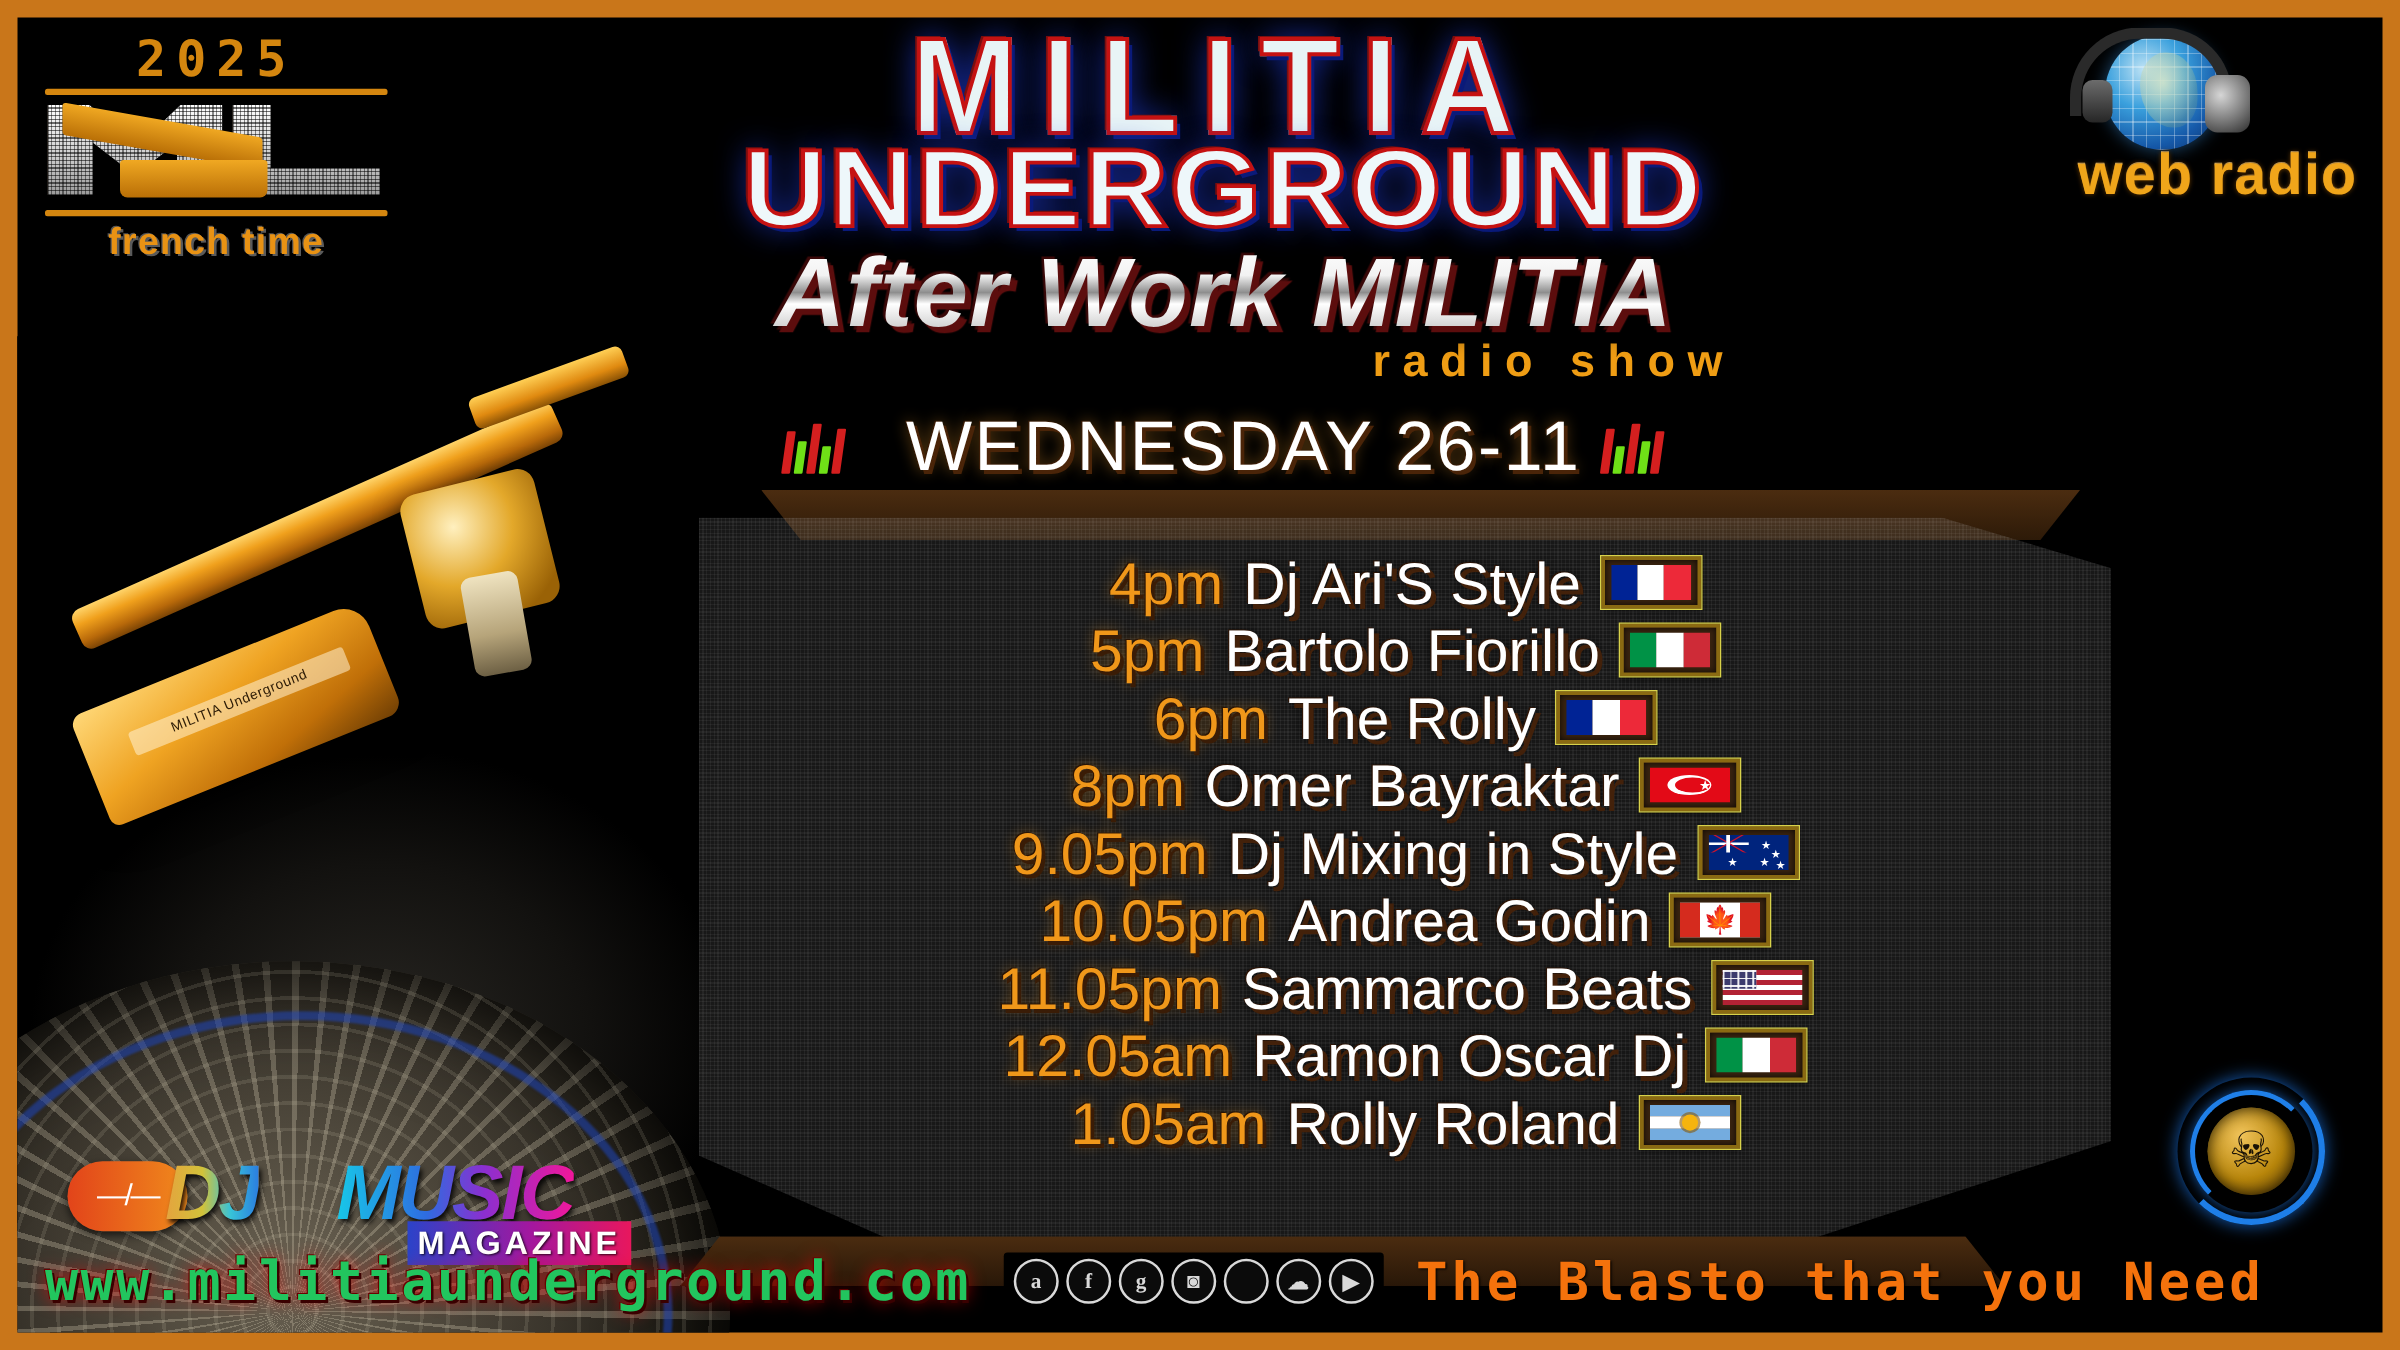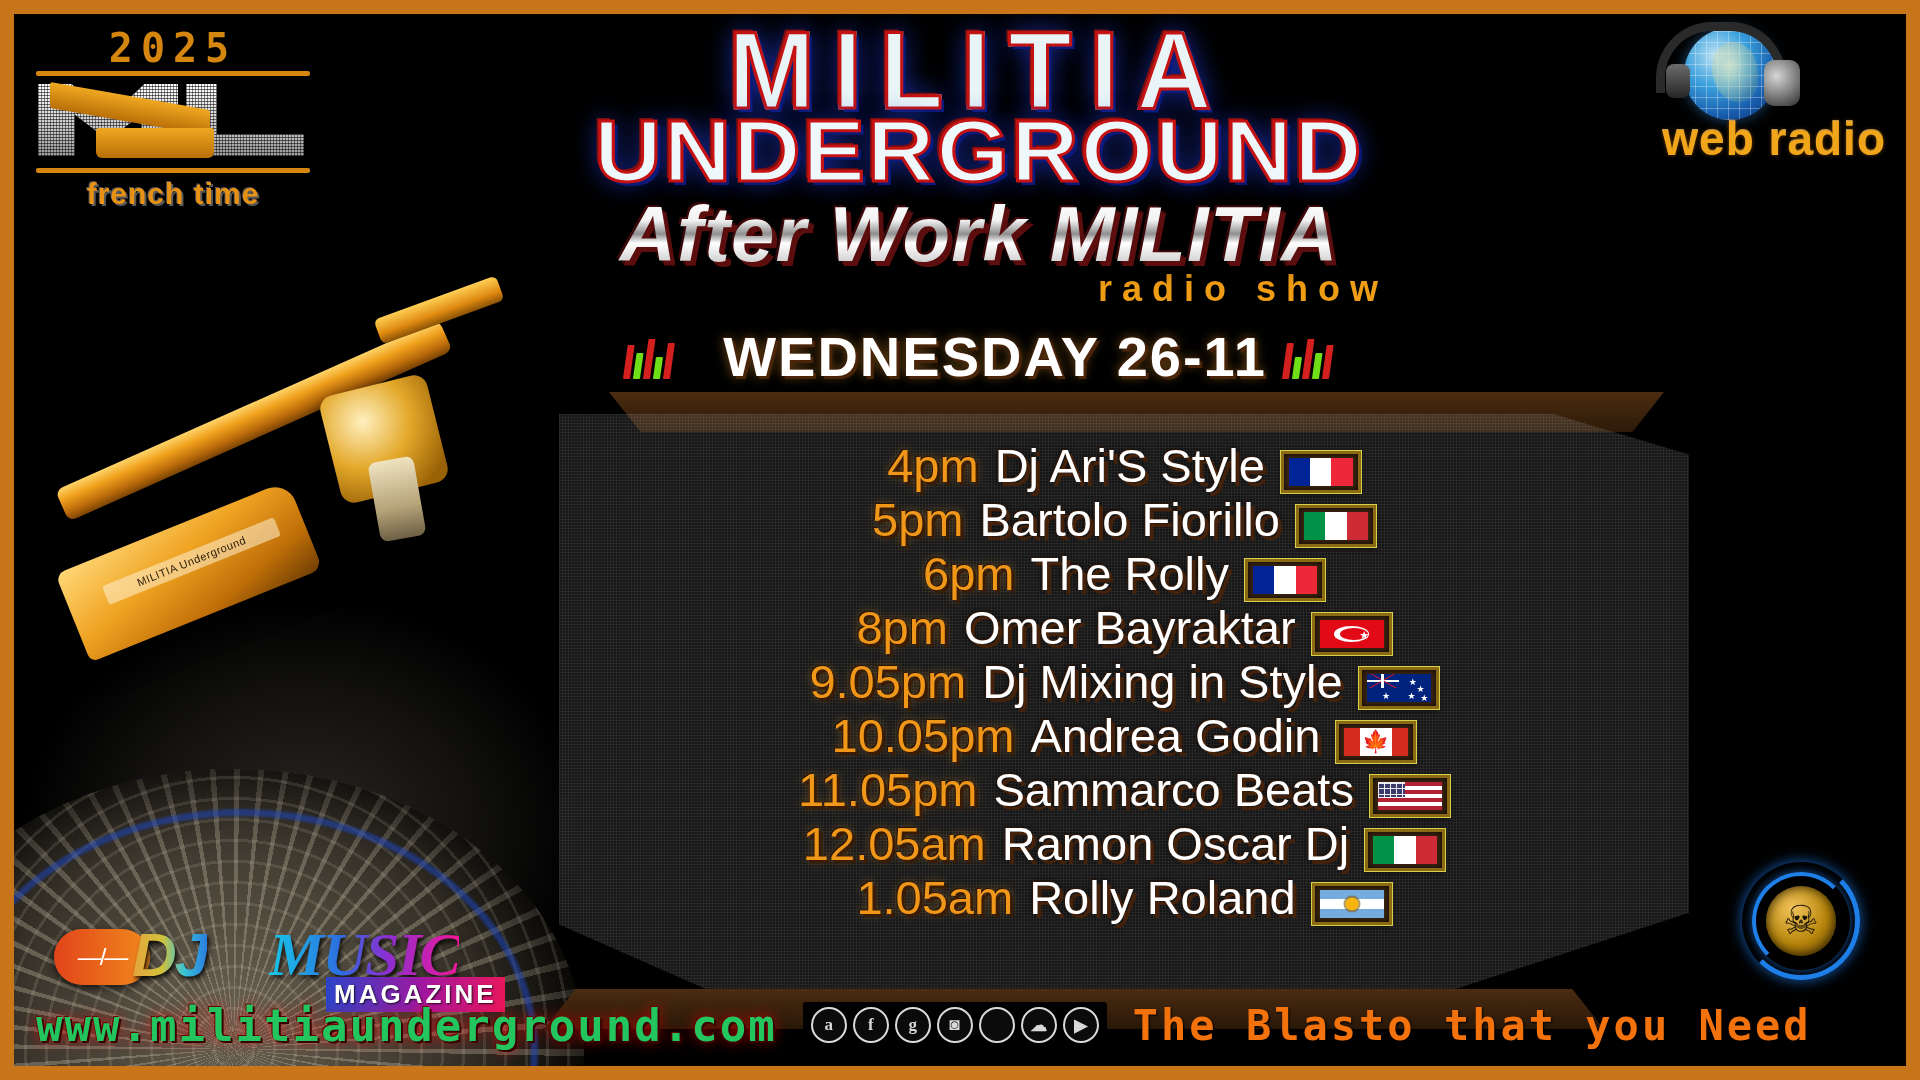--- a/index.html
+++ b/index.html
@@ -214,7 +214,7 @@
   .eq{display:flex;align-items:flex-end;gap:3px;height:44px;transform:skewX(-8deg);}
   .eq i{display:block;width:7px;border-radius:1px;}
   .date-text{
-    font-family:"Liberation Sans",sans-serif;font-weight:bold;
+    font-family:"Liberation Sans",sans-serif;font-weight:normal;
     font-size:56px;letter-spacing:2px;color:#ffffff;
     text-shadow:3px 3px 0 #4a2408,-1px -1px 0 #3a1c06,0 0 12px rgba(230,150,40,.55);
     white-space:nowrap;

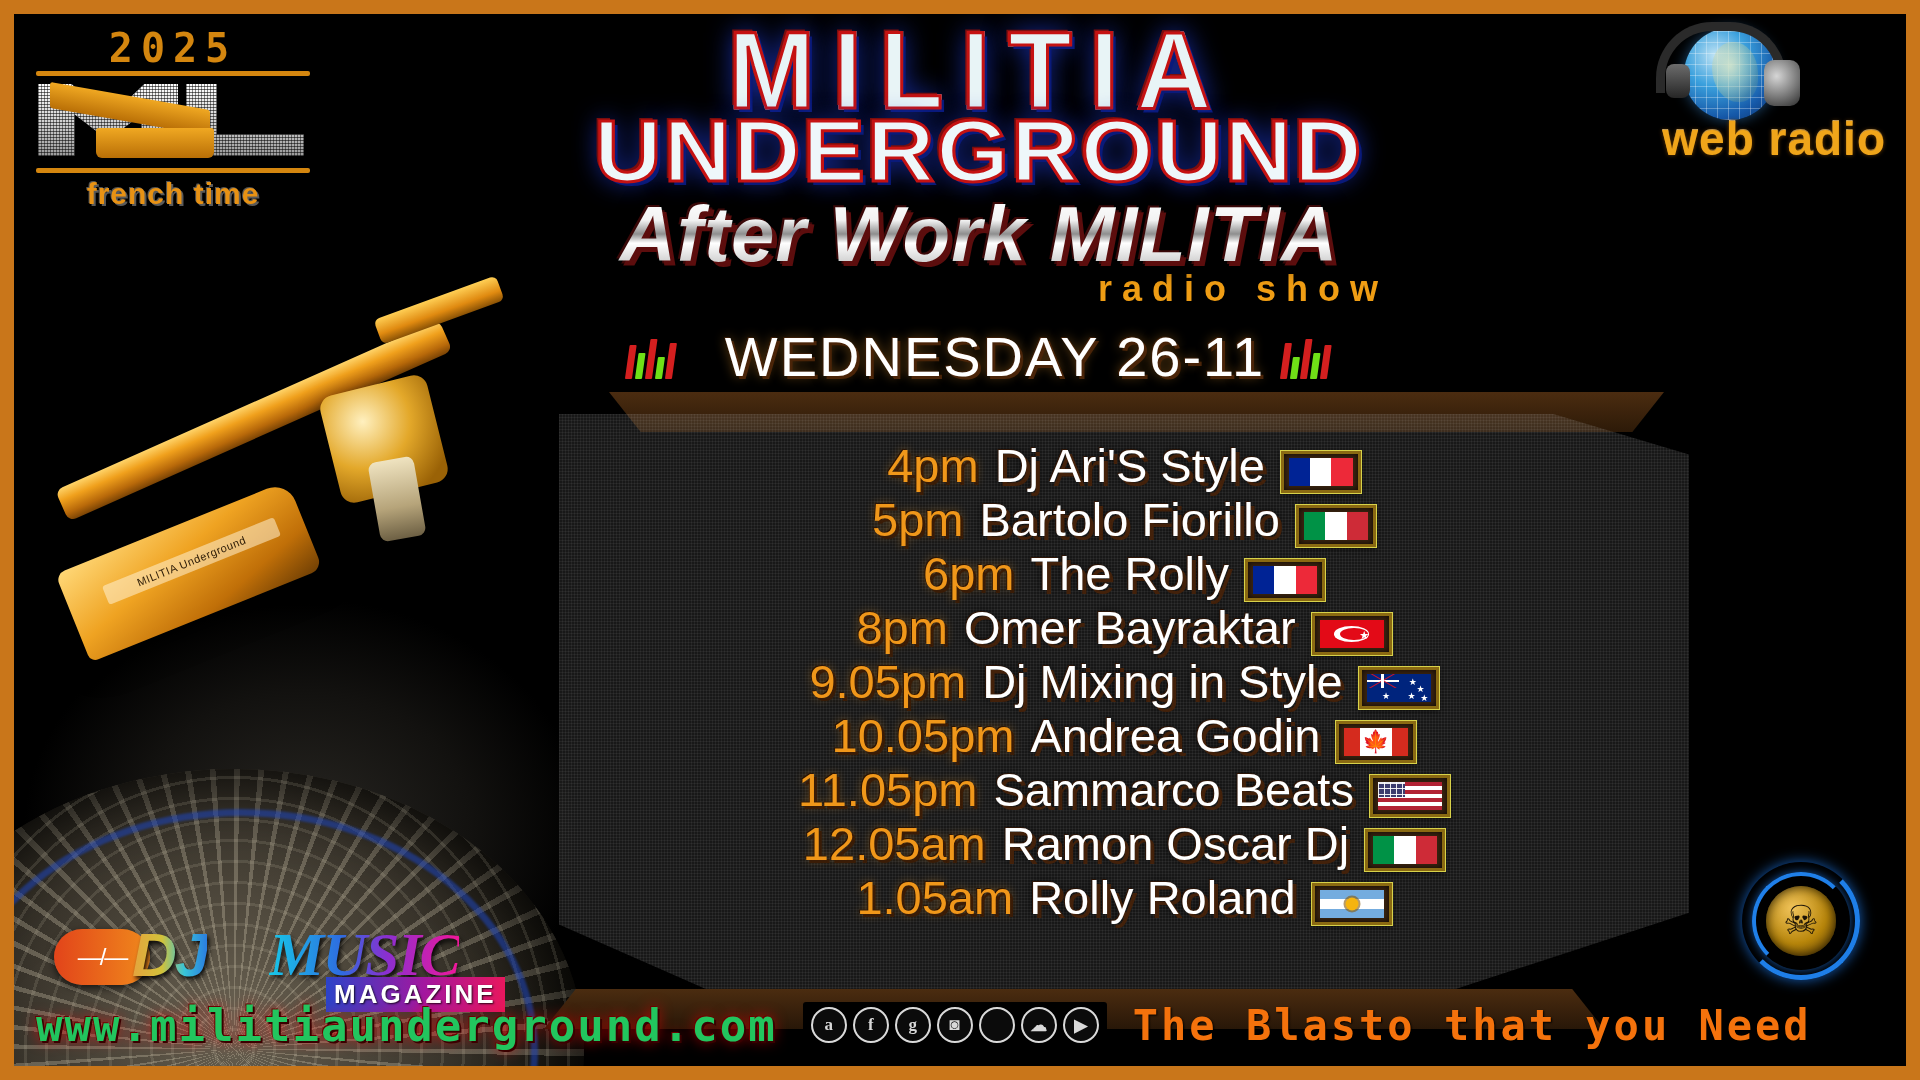--- a/index.html
+++ b/index.html
@@ -226,7 +226,7 @@
     position:absolute;left:545px;top:425px;width:1130px;z-index:8;
   }
   .row{
-    display:flex;align-items:flex-end;justify-content:center;gap:16px;
+    display:flex;align-items:center;justify-content:center;gap:16px;
     height:54px;
   }
   .time{

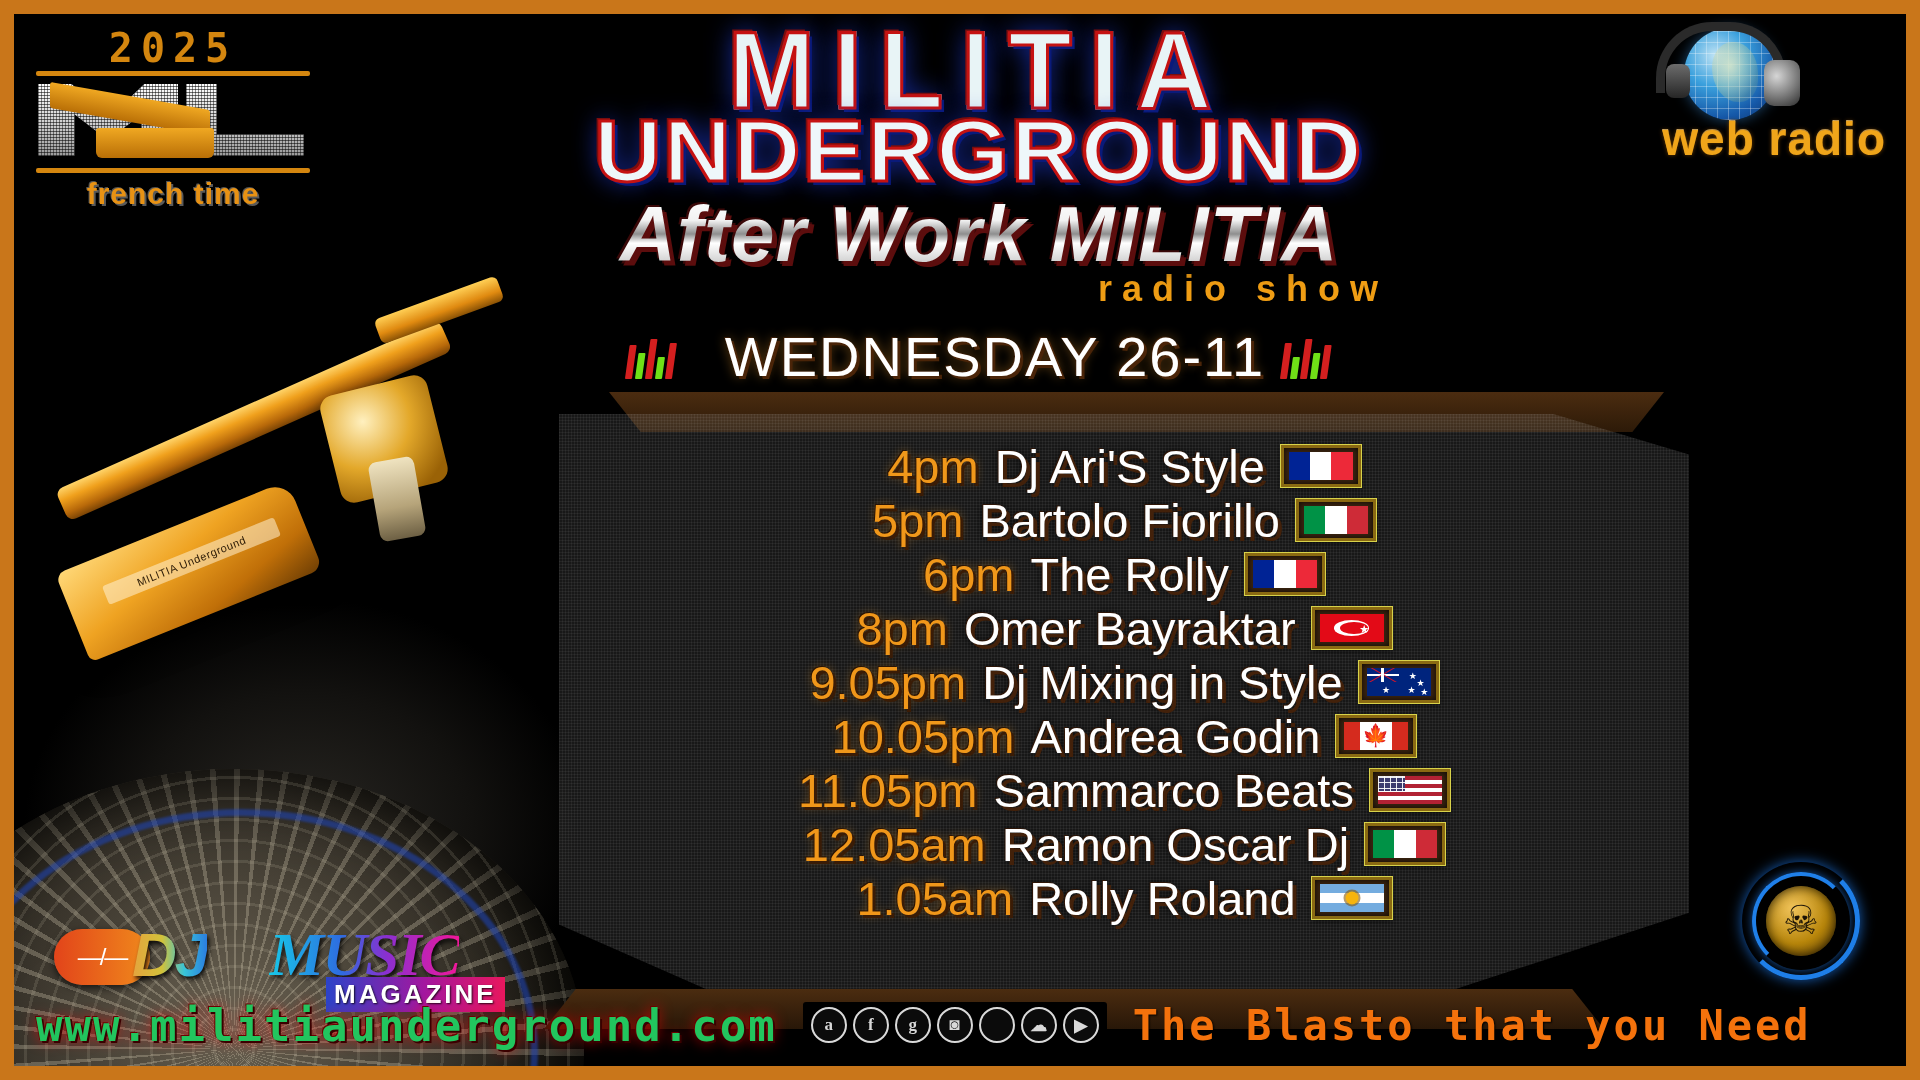--- a/index.html
+++ b/index.html
@@ -292,7 +292,7 @@
   }
   .djmm-music{
     position:absolute;left:215px;top:0;font-size:62px;font-weight:bold;font-style:italic;
-    font-family:Liberation Serif, serif;letter-spacing:-2px;
+    font-family:Liberation Sans, sans-serif;letter-spacing:-2px;
     background:linear-gradient(90deg,#17c8e8 0%,#2e6ce0 38%,#8b2fd0 62%,#f0179a 100%);
     -webkit-background-clip:text;background-clip:text;color:transparent;
     filter:drop-shadow(2px 3px 2px rgba(0,0,0,.85));

